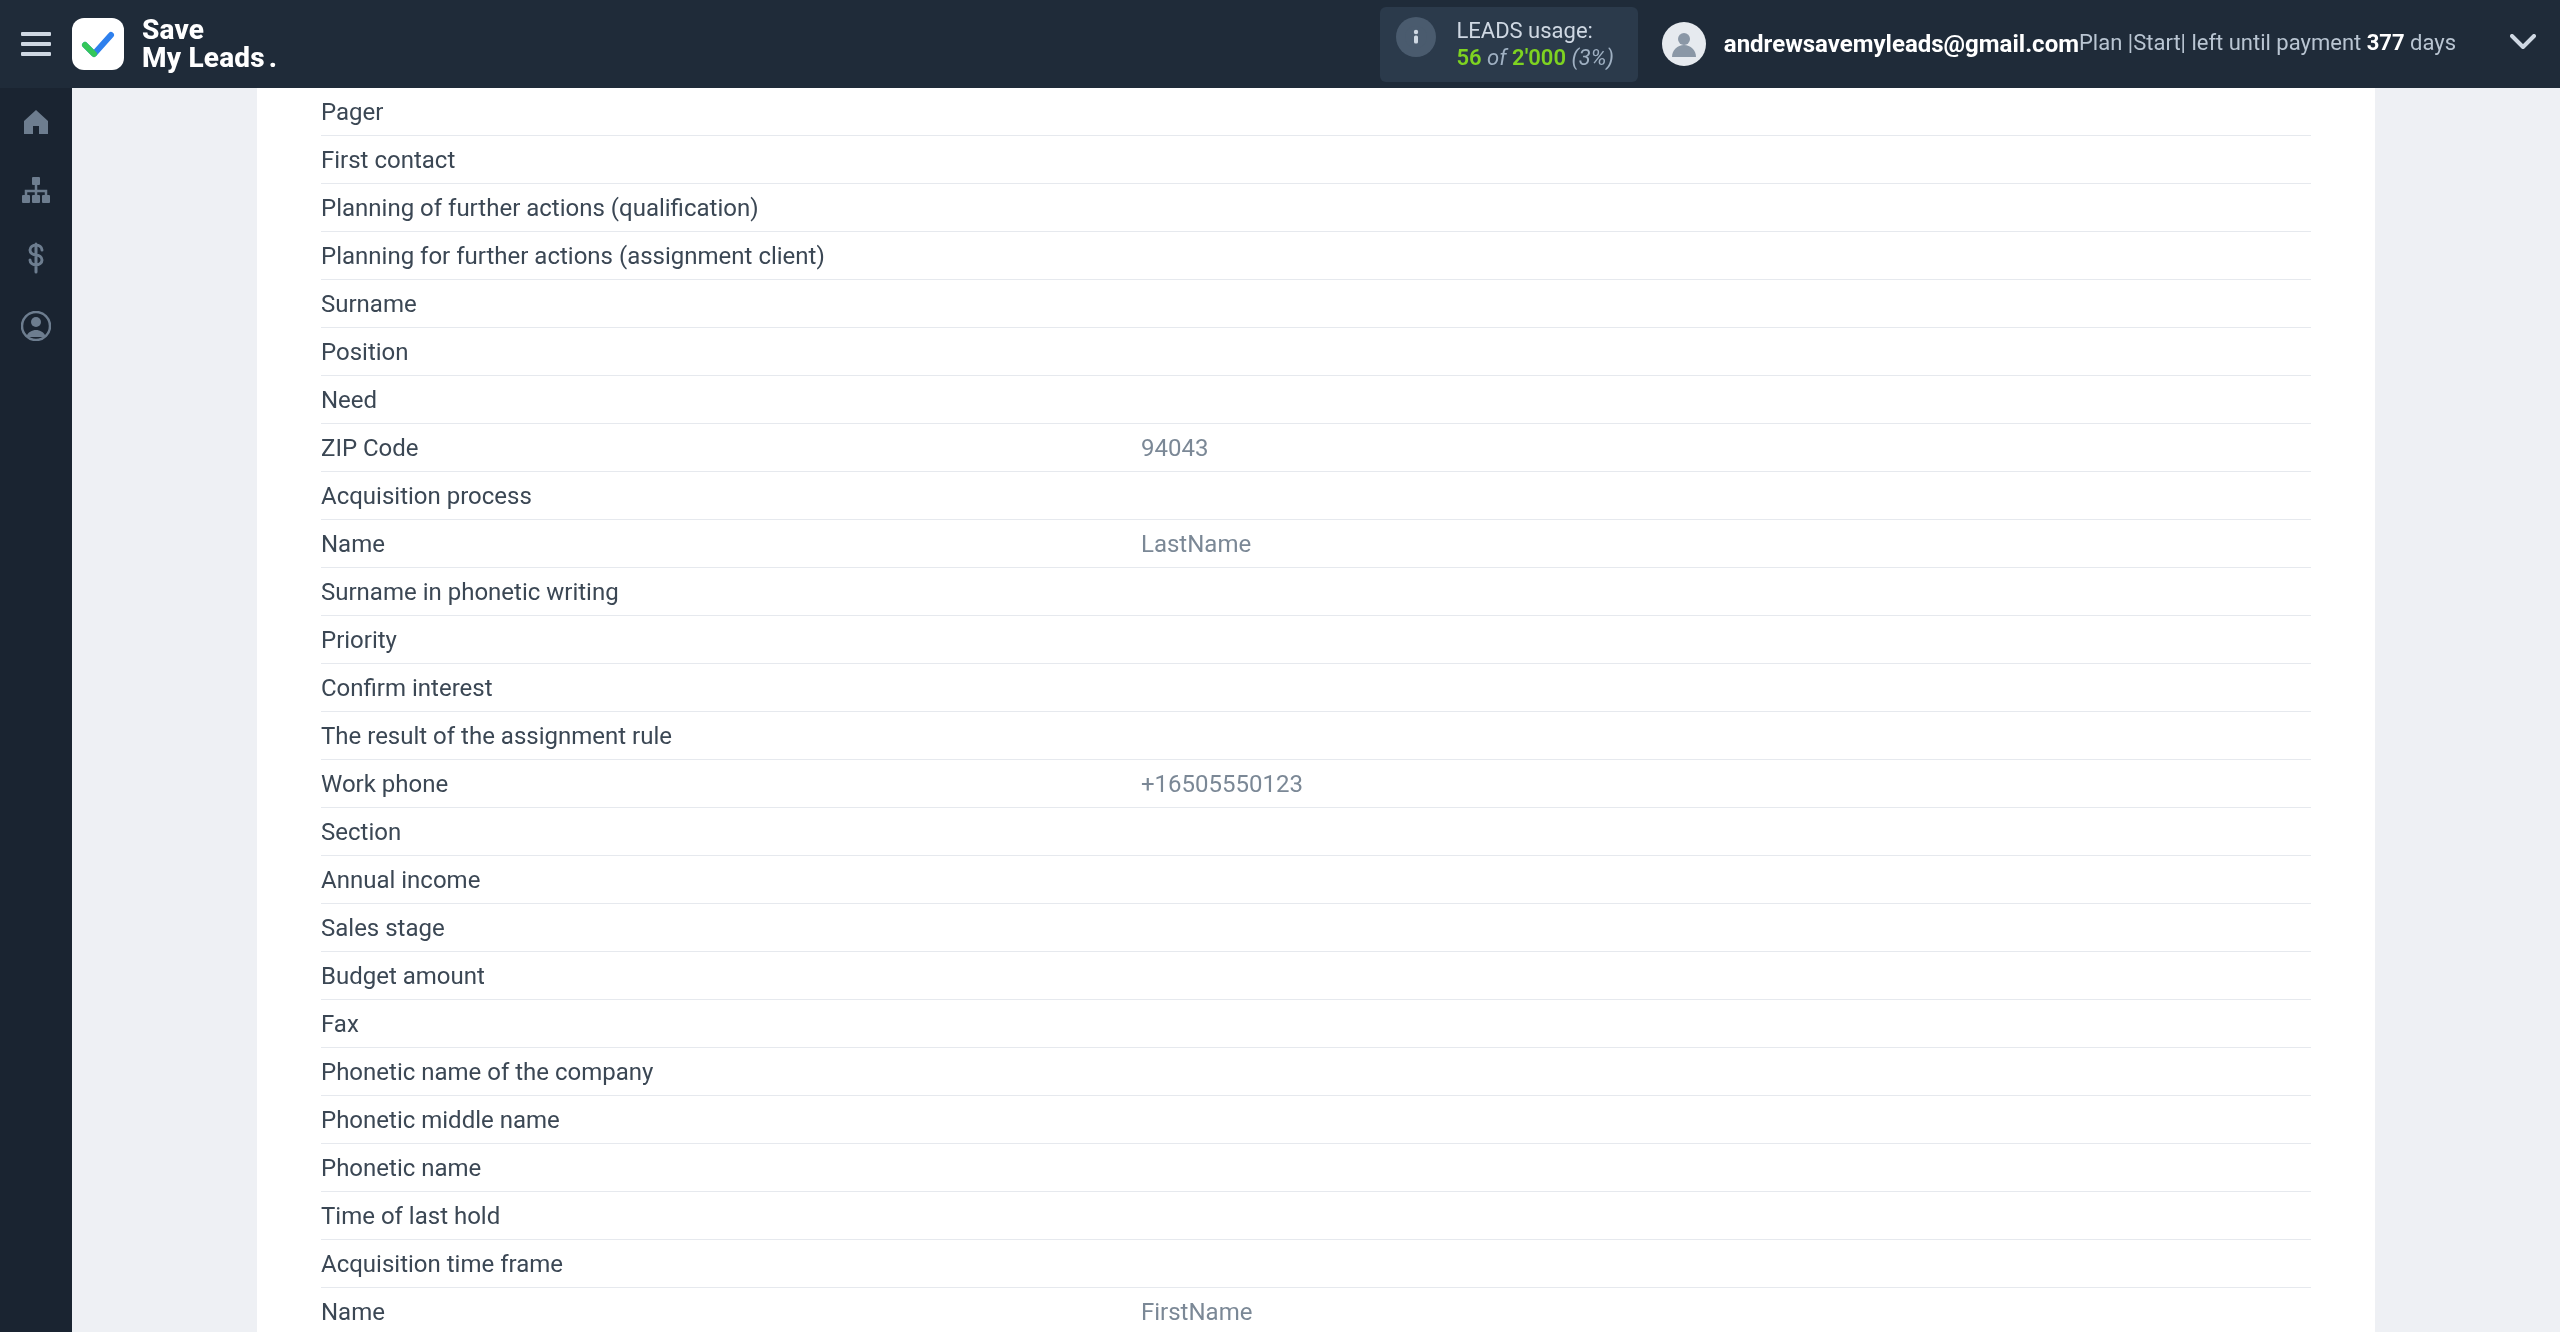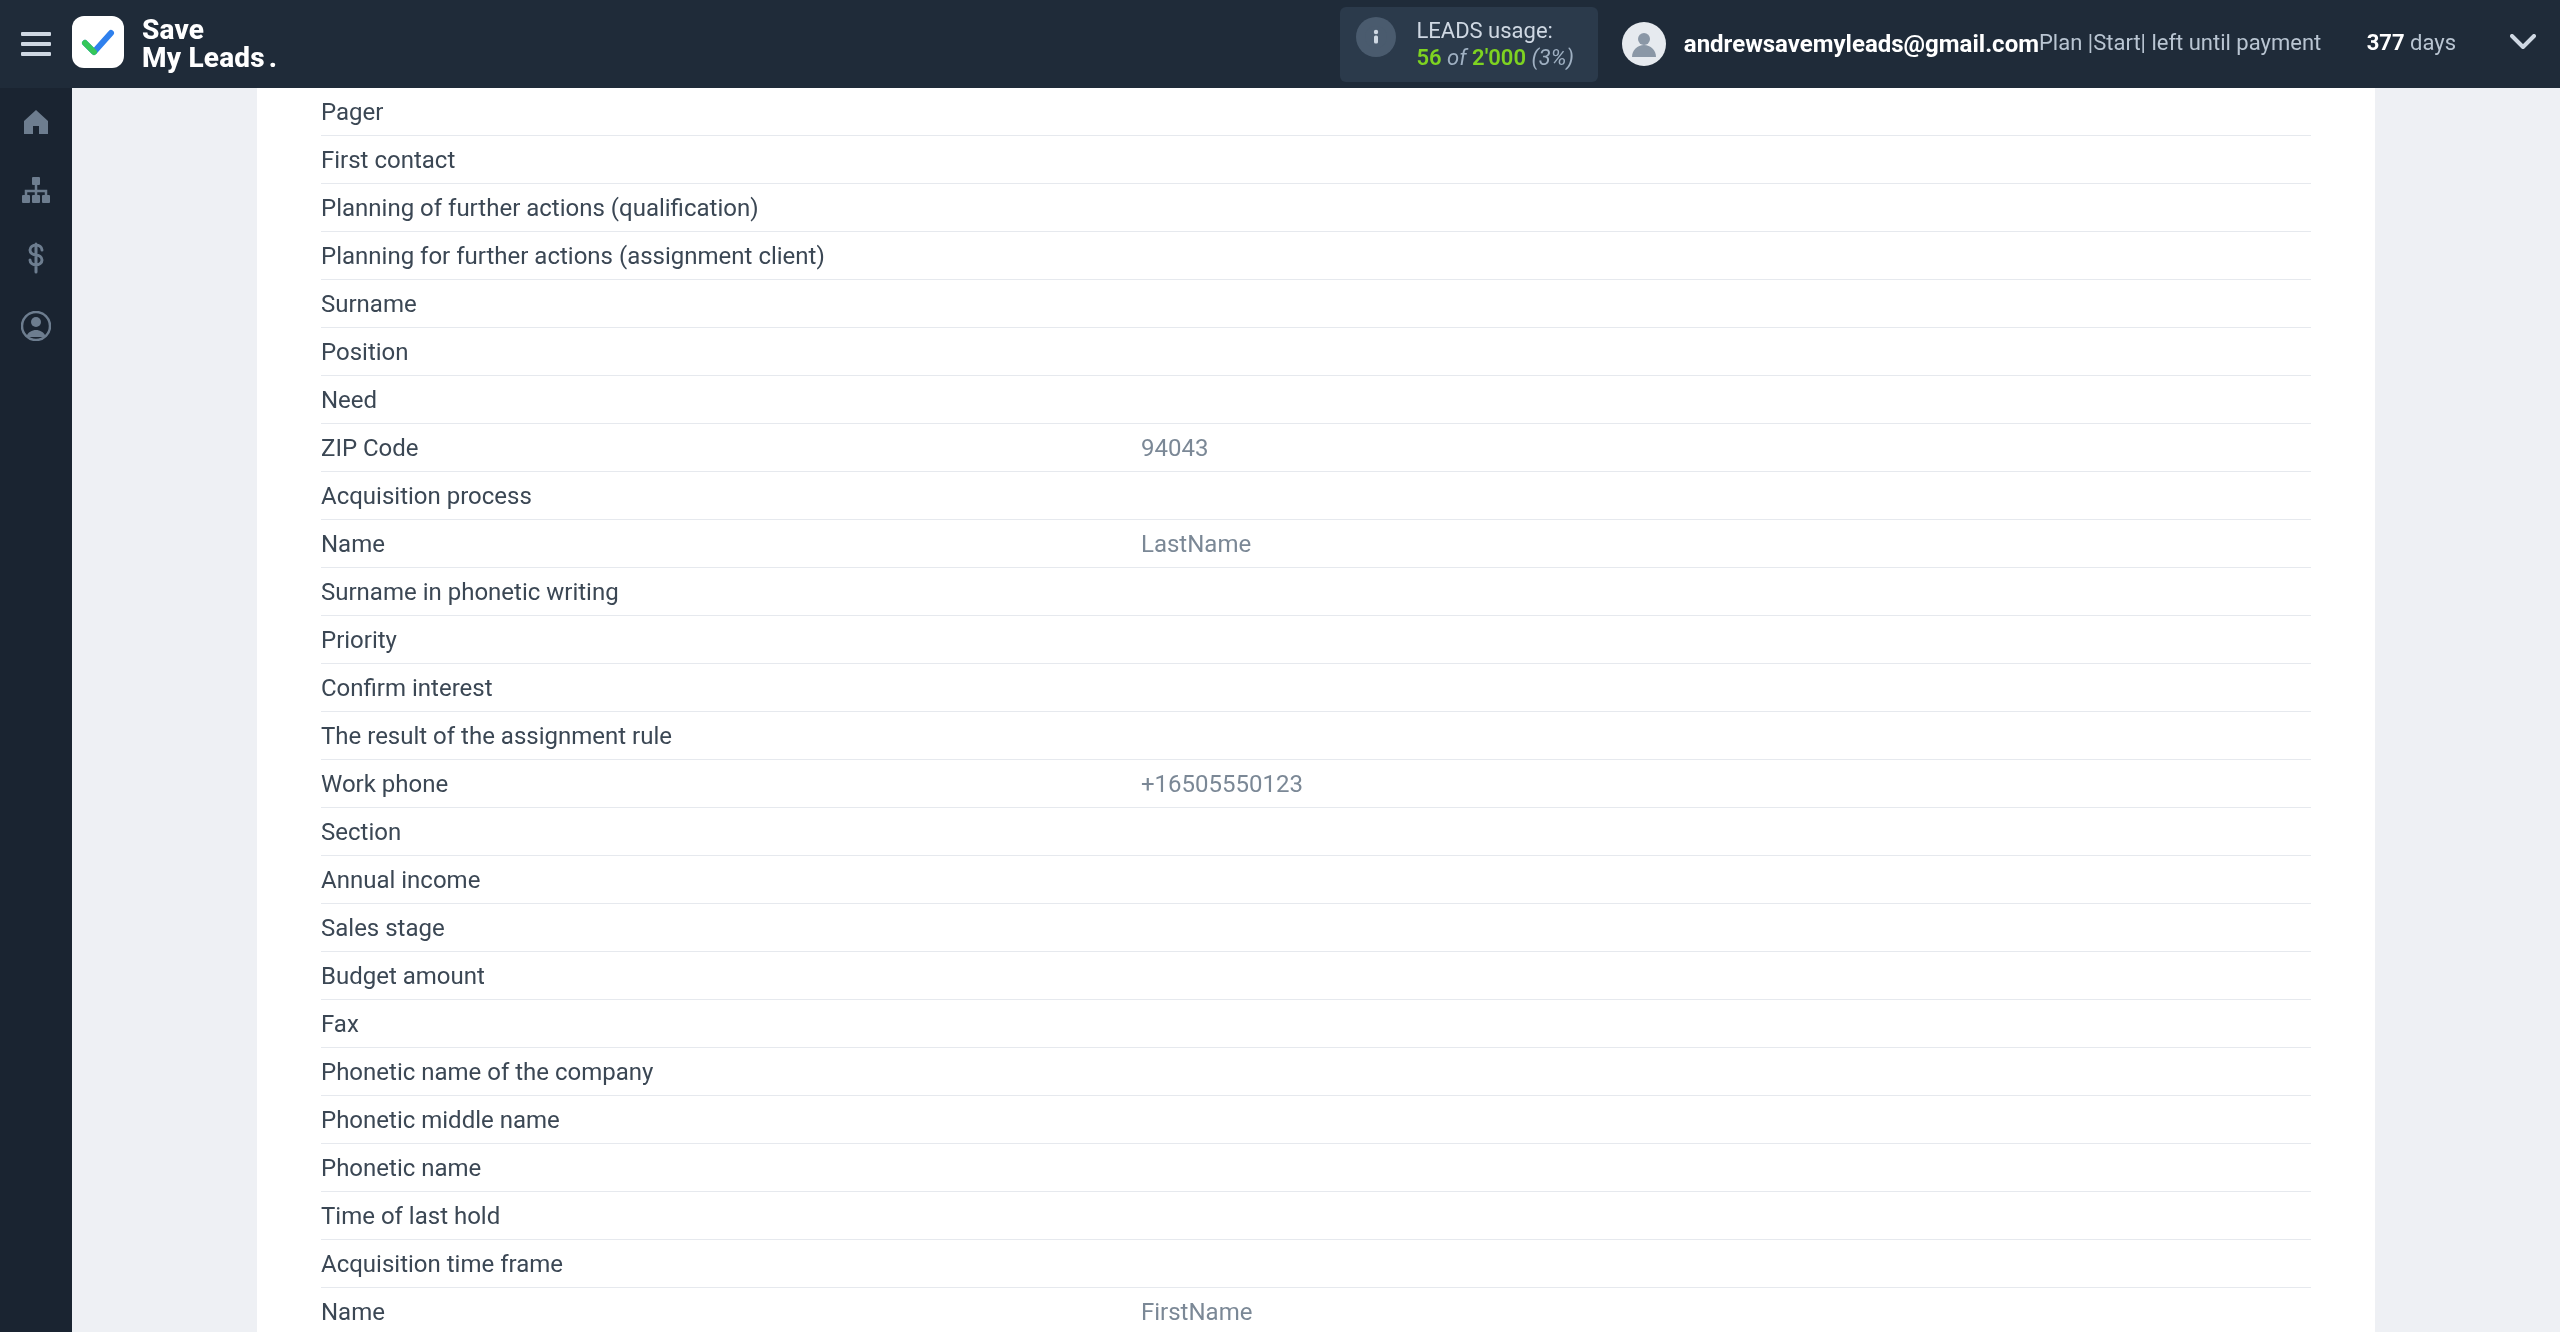--- a/index.html
+++ b/index.html
@@ -13,7 +13,7 @@
     }
     .menu-btn { width:72px; height:88px; display:flex; align-items:center; justify-content:center; cursor:pointer; }
     .menu-btn svg { fill:#cfd8e3; }
-    .logo-wrap { display:flex; align-items:flex-start; gap:18px; }
+    .logo-wrap { display:flex; align-items:center; gap:18px; }
     .logo-mark { width:52px; height:52px; border-radius:12px; background:#ffffff; display:flex; align-items:center; justify-content:center; }
     .brand-text { font-weight:800; font-size:28px; line-height:1.0; color:#ffffff; letter-spacing:0.2px; }
     .brand-dot { margin-left:4px; }

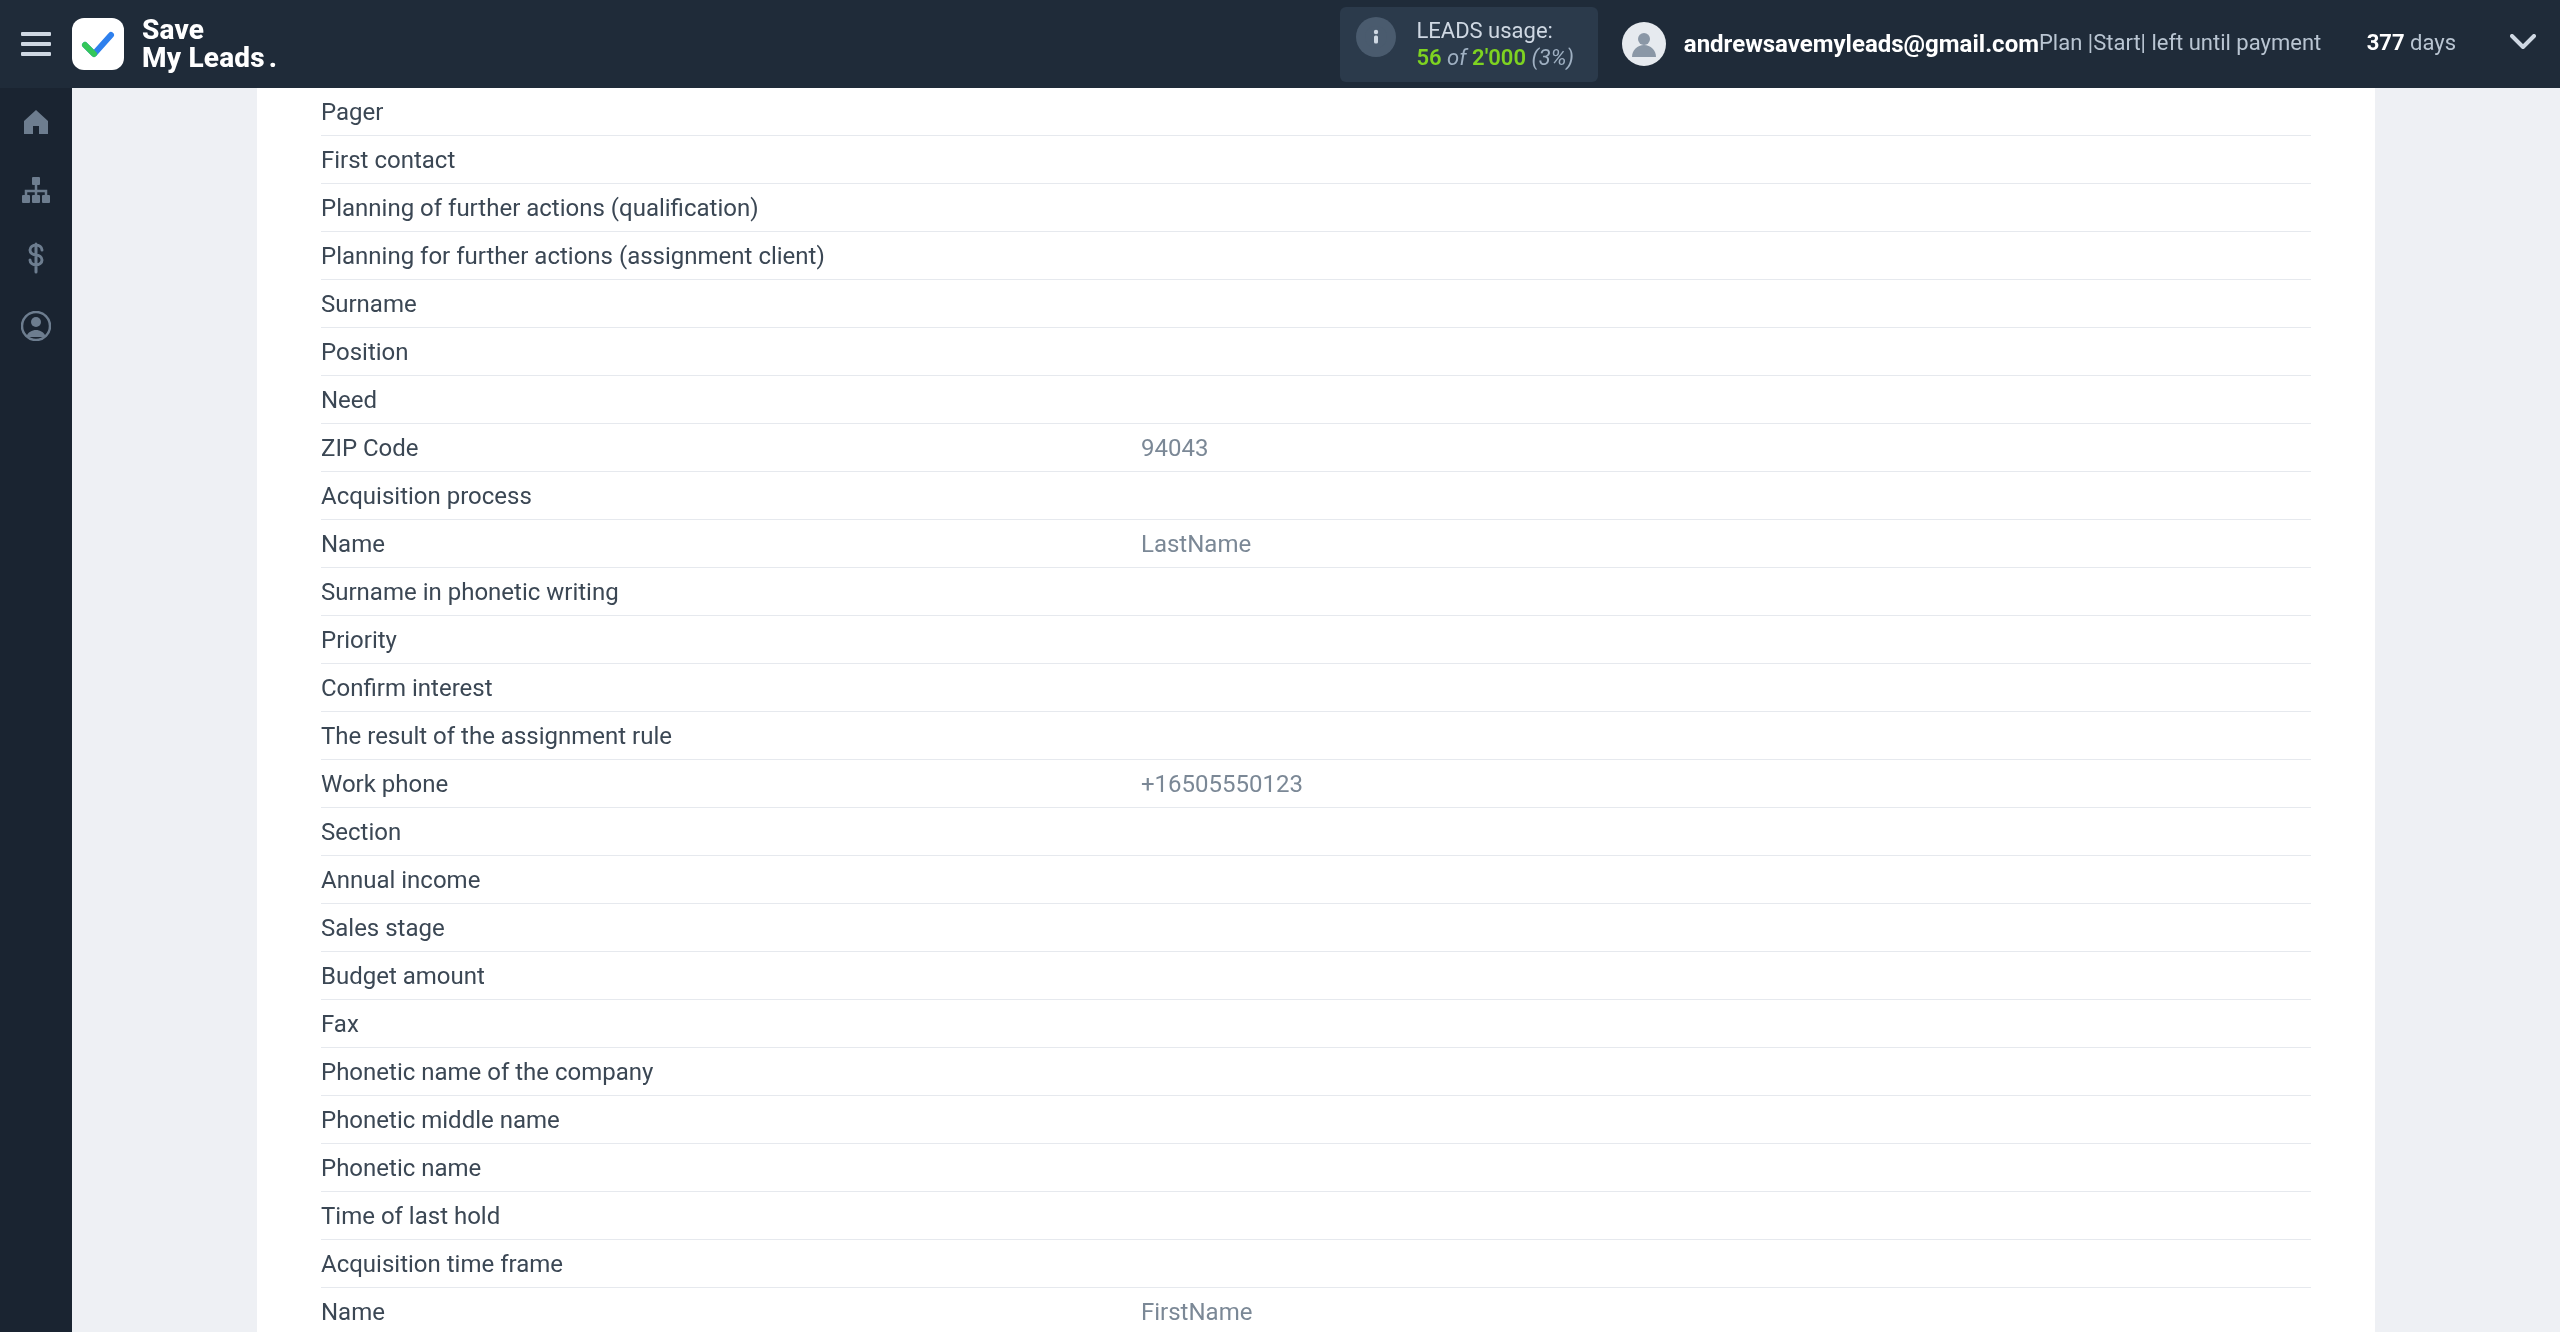--- a/index.html
+++ b/index.html
@@ -33,7 +33,7 @@
     .user-lines { display:flex; flex-direction:row; }
     .user-email { font-size:24px; font-weight:700; color:#ffffff; }
     .plan-line { font-size:22px; color:#b9c5d2; }
-    .plan-days { font-weight:700; color:#ffffff;margin-left:40px; }
+    .plan-days { font-weight:700; color:#ffffff; }
     .caret-btn { margin-left:36px; cursor:pointer; }
 
     

